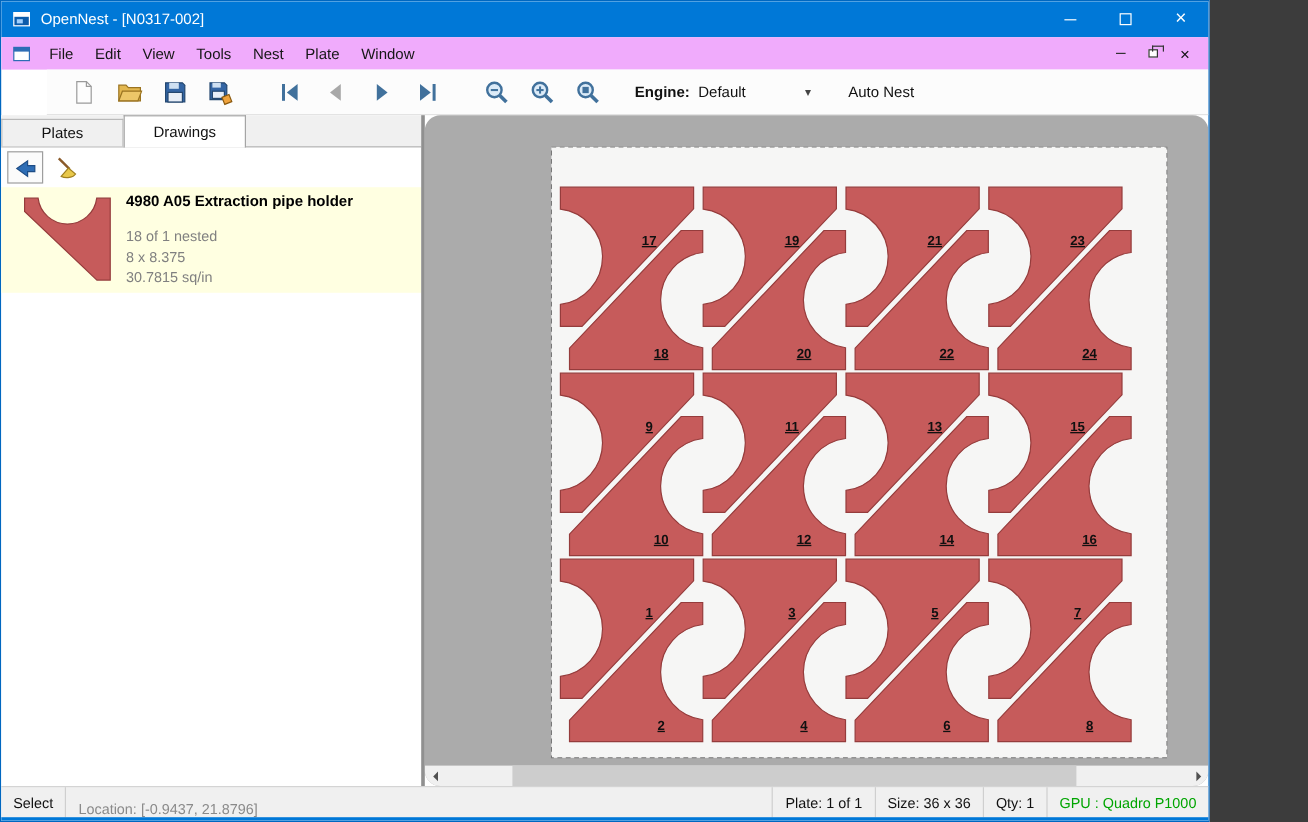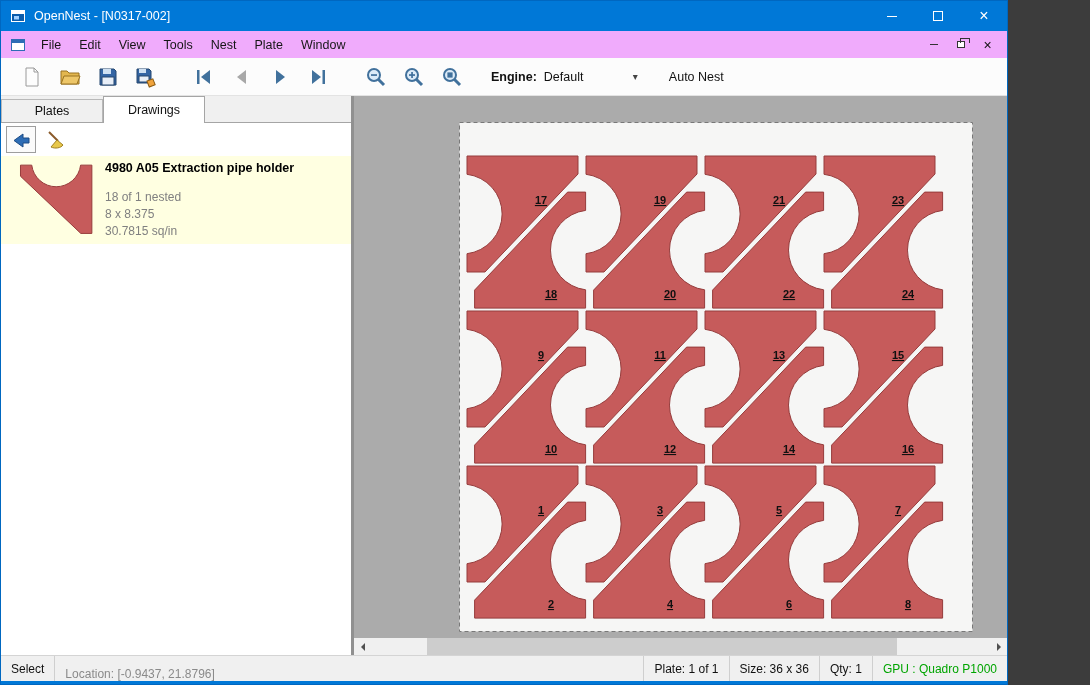--- a/index.html
+++ b/index.html
@@ -33,7 +33,7 @@
 
   
   .toolbar { flex:0 0 38px; background:#fcfcfc; border-bottom:1px solid #e3e3e3;
-             display:flex; align-items:center; padding-left:14px; }
+             display:flex; align-items:center; padding-left:14px;margin-left:38px; }
   .tb-btn { width:34px; height:30px; display:flex; align-items:center; justify-content:center;
             border:1px solid transparent; margin-right:4px; }
   .tb-gap { width:20px; }

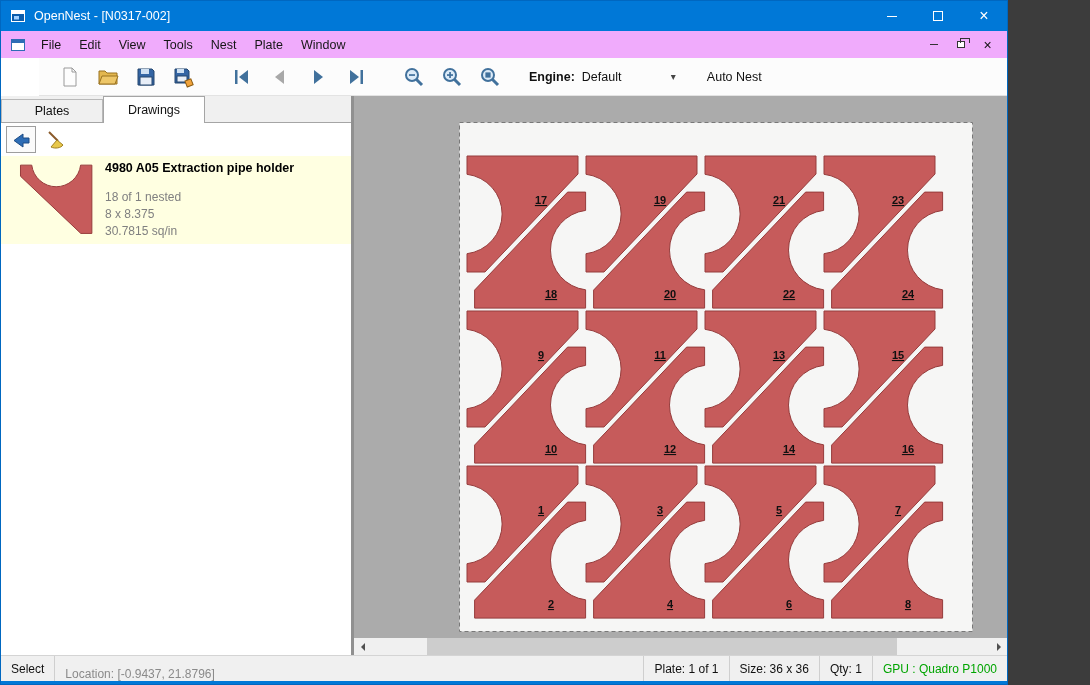--- a/index.html
+++ b/index.html
@@ -65,7 +65,7 @@
 
   .splitter { flex:0 0 3px; background:#909090; }
 
-  .canvas { flex:1 1 auto; position:relative; background:var(--canvas-bg,#ababab); overflow:hidden; }
+  .canvas { flex:1 1 auto; position:relative; background:var(--canvas-bg,#ababab); overflow:hidden;border-radius:13px; }
   .plate-svg { position:absolute; left:105px; top:26px; }
   .plate-rect { fill:#f6f6f5; stroke:#787878; stroke-width:1; stroke-dasharray:4 3; }
   .part { fill:var(--part-fill,#c65b5b); stroke:var(--part-stroke,#953c3c); stroke-width:1; }

